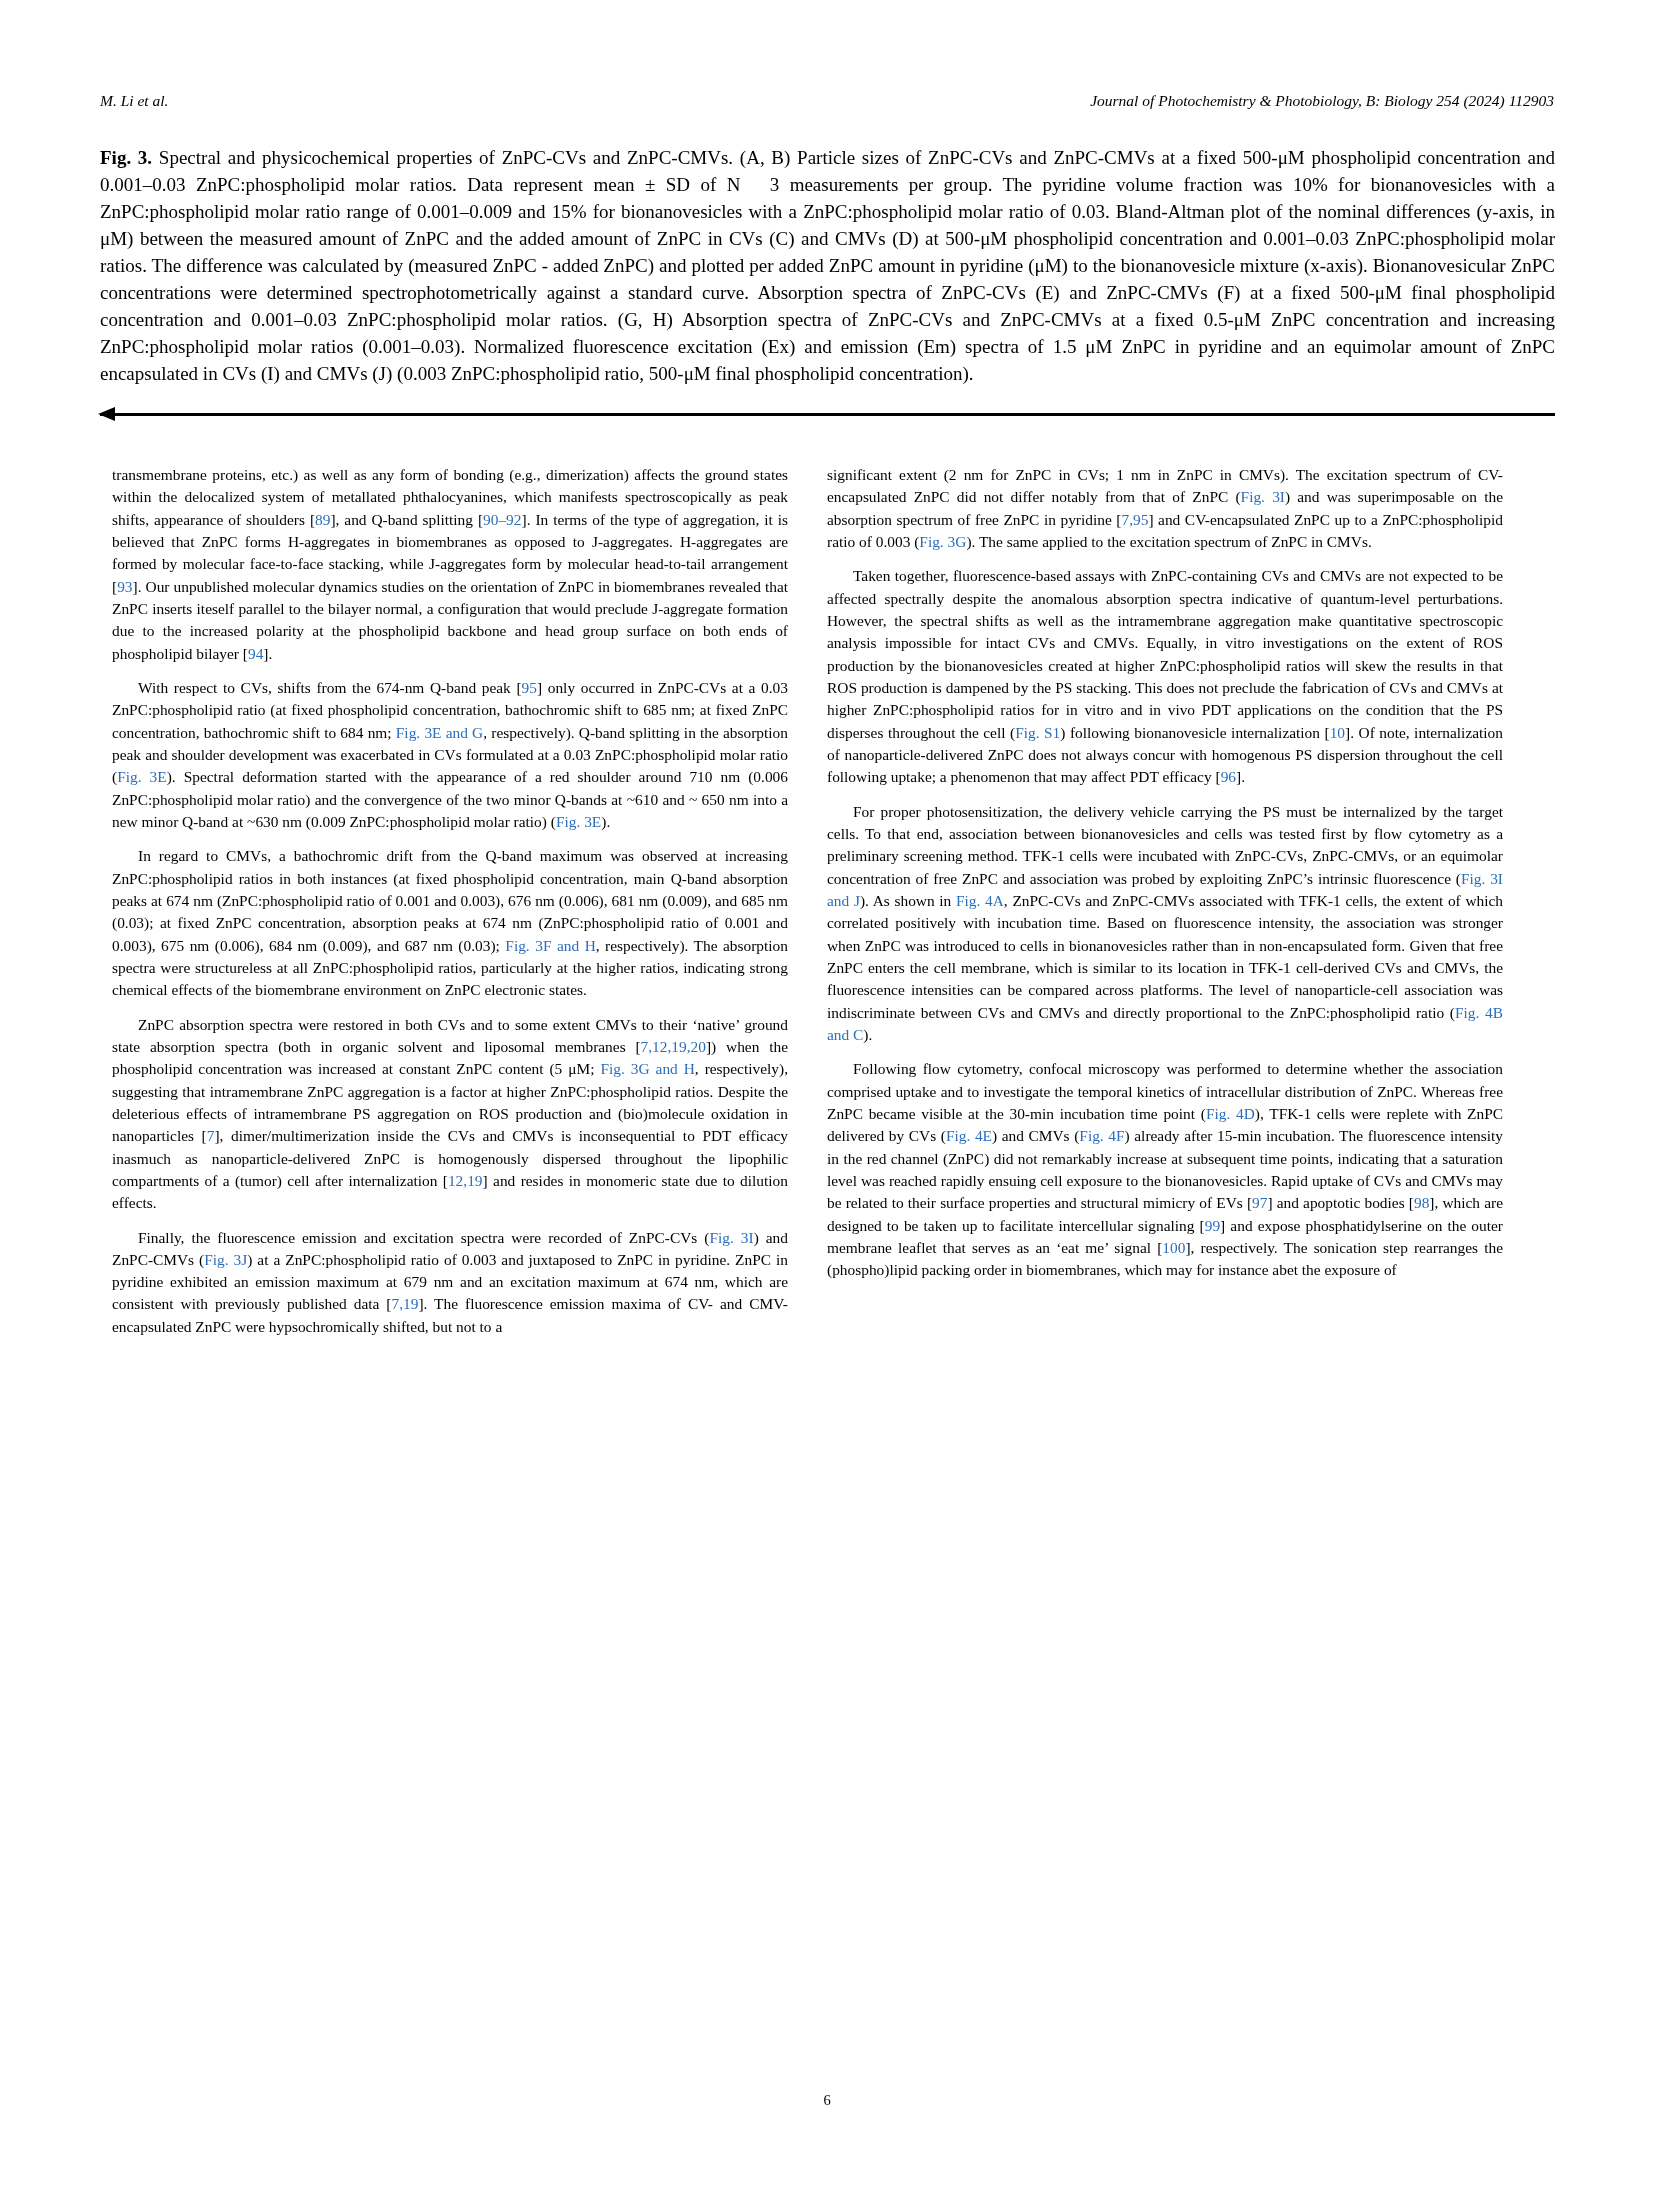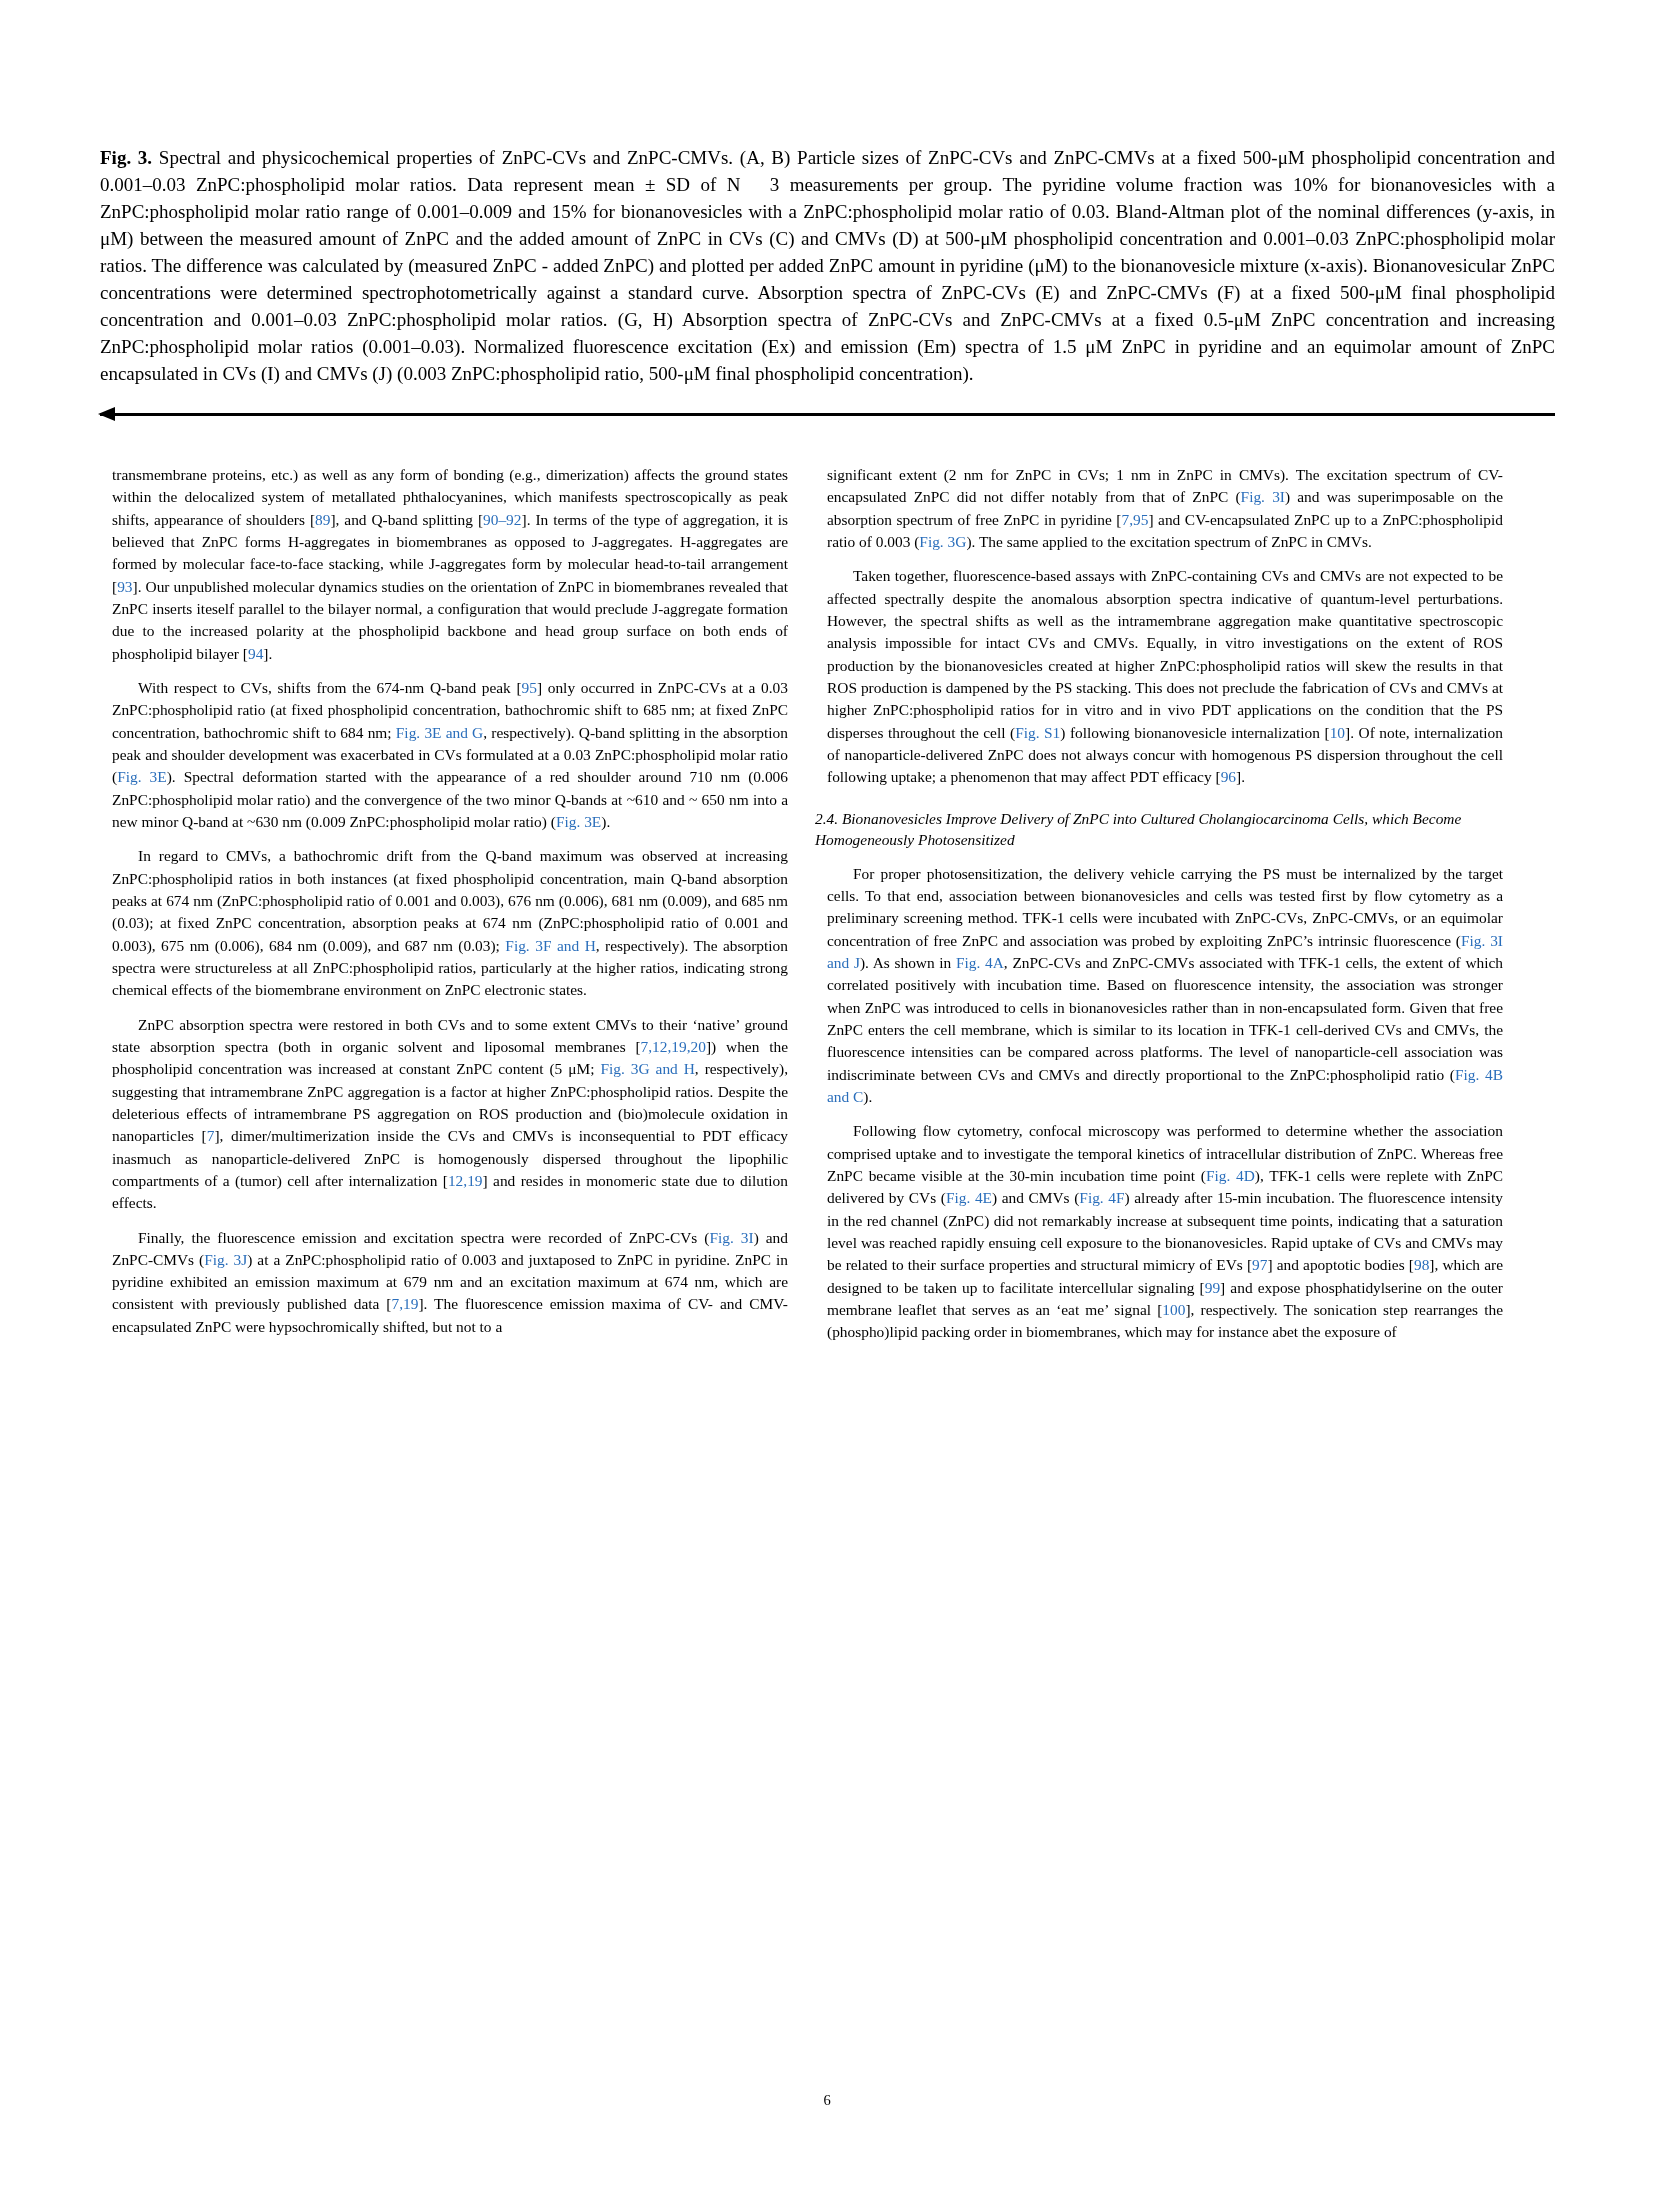--- a/index.html
+++ b/index.html
@@ -124,6 +124,10 @@
 
 <div class="page">
 
+  <div class="runhead">
+    <span class="left">M. Li et al.</span>
+    <span class="right">Journal of Photochemistry &amp; Photobiology, B: Biology 254 (2024) 112903</span>
+  </div>
 
   <div class="caption">
     <b>Fig. 3.</b><span> Spectral and physicochemical properties of ZnPC-CVs and ZnPC-CMVs. (A, B) Particle sizes of ZnPC-CVs and ZnPC-CMVs at a fixed 500-μM phospholipid concentration and 0.001–0.03 ZnPC:phospholipid molar ratios. Data represent mean ± SD of N  3 measurements per group. The pyridine volume fraction was 10% for bionanovesicles with a ZnPC:phospholipid molar ratio range of 0.001–0.009 and 15% for bionanovesicles with a ZnPC:phospholipid molar ratio of 0.03. Bland-Altman plot of the nominal differences (y-axis, in μM) between the measured amount of ZnPC and the added amount of ZnPC in CVs (C) and CMVs (D) at 500-μM phospholipid concentration and 0.001–0.03 ZnPC:phospholipid molar ratios. The difference was calculated by (measured ZnPC - added ZnPC) and plotted per added ZnPC amount in pyridine (μM) to the bionanovesicle mixture (x-axis). Bionanovesicular ZnPC concentrations were determined spectrophotometrically against a standard curve. Absorption spectra of ZnPC-CVs (E) and ZnPC-CMVs (F) at a fixed 500-μM final phospholipid concentration and 0.001–0.03 ZnPC:phospholipid molar ratios. (G, H) Absorption spectra of ZnPC-CVs and ZnPC-CMVs at a fixed 0.5-μM ZnPC concentration and increasing ZnPC:phospholipid molar ratios (0.001–0.03). Normalized fluorescence excitation (Ex) and emission (Em) spectra of 1.5 μM ZnPC in pyridine and an equimolar amount of ZnPC encapsulated in CVs (I) and CMVs (J) (0.003 ZnPC:phospholipid ratio, 500-μM final phospholipid concentration).</span>

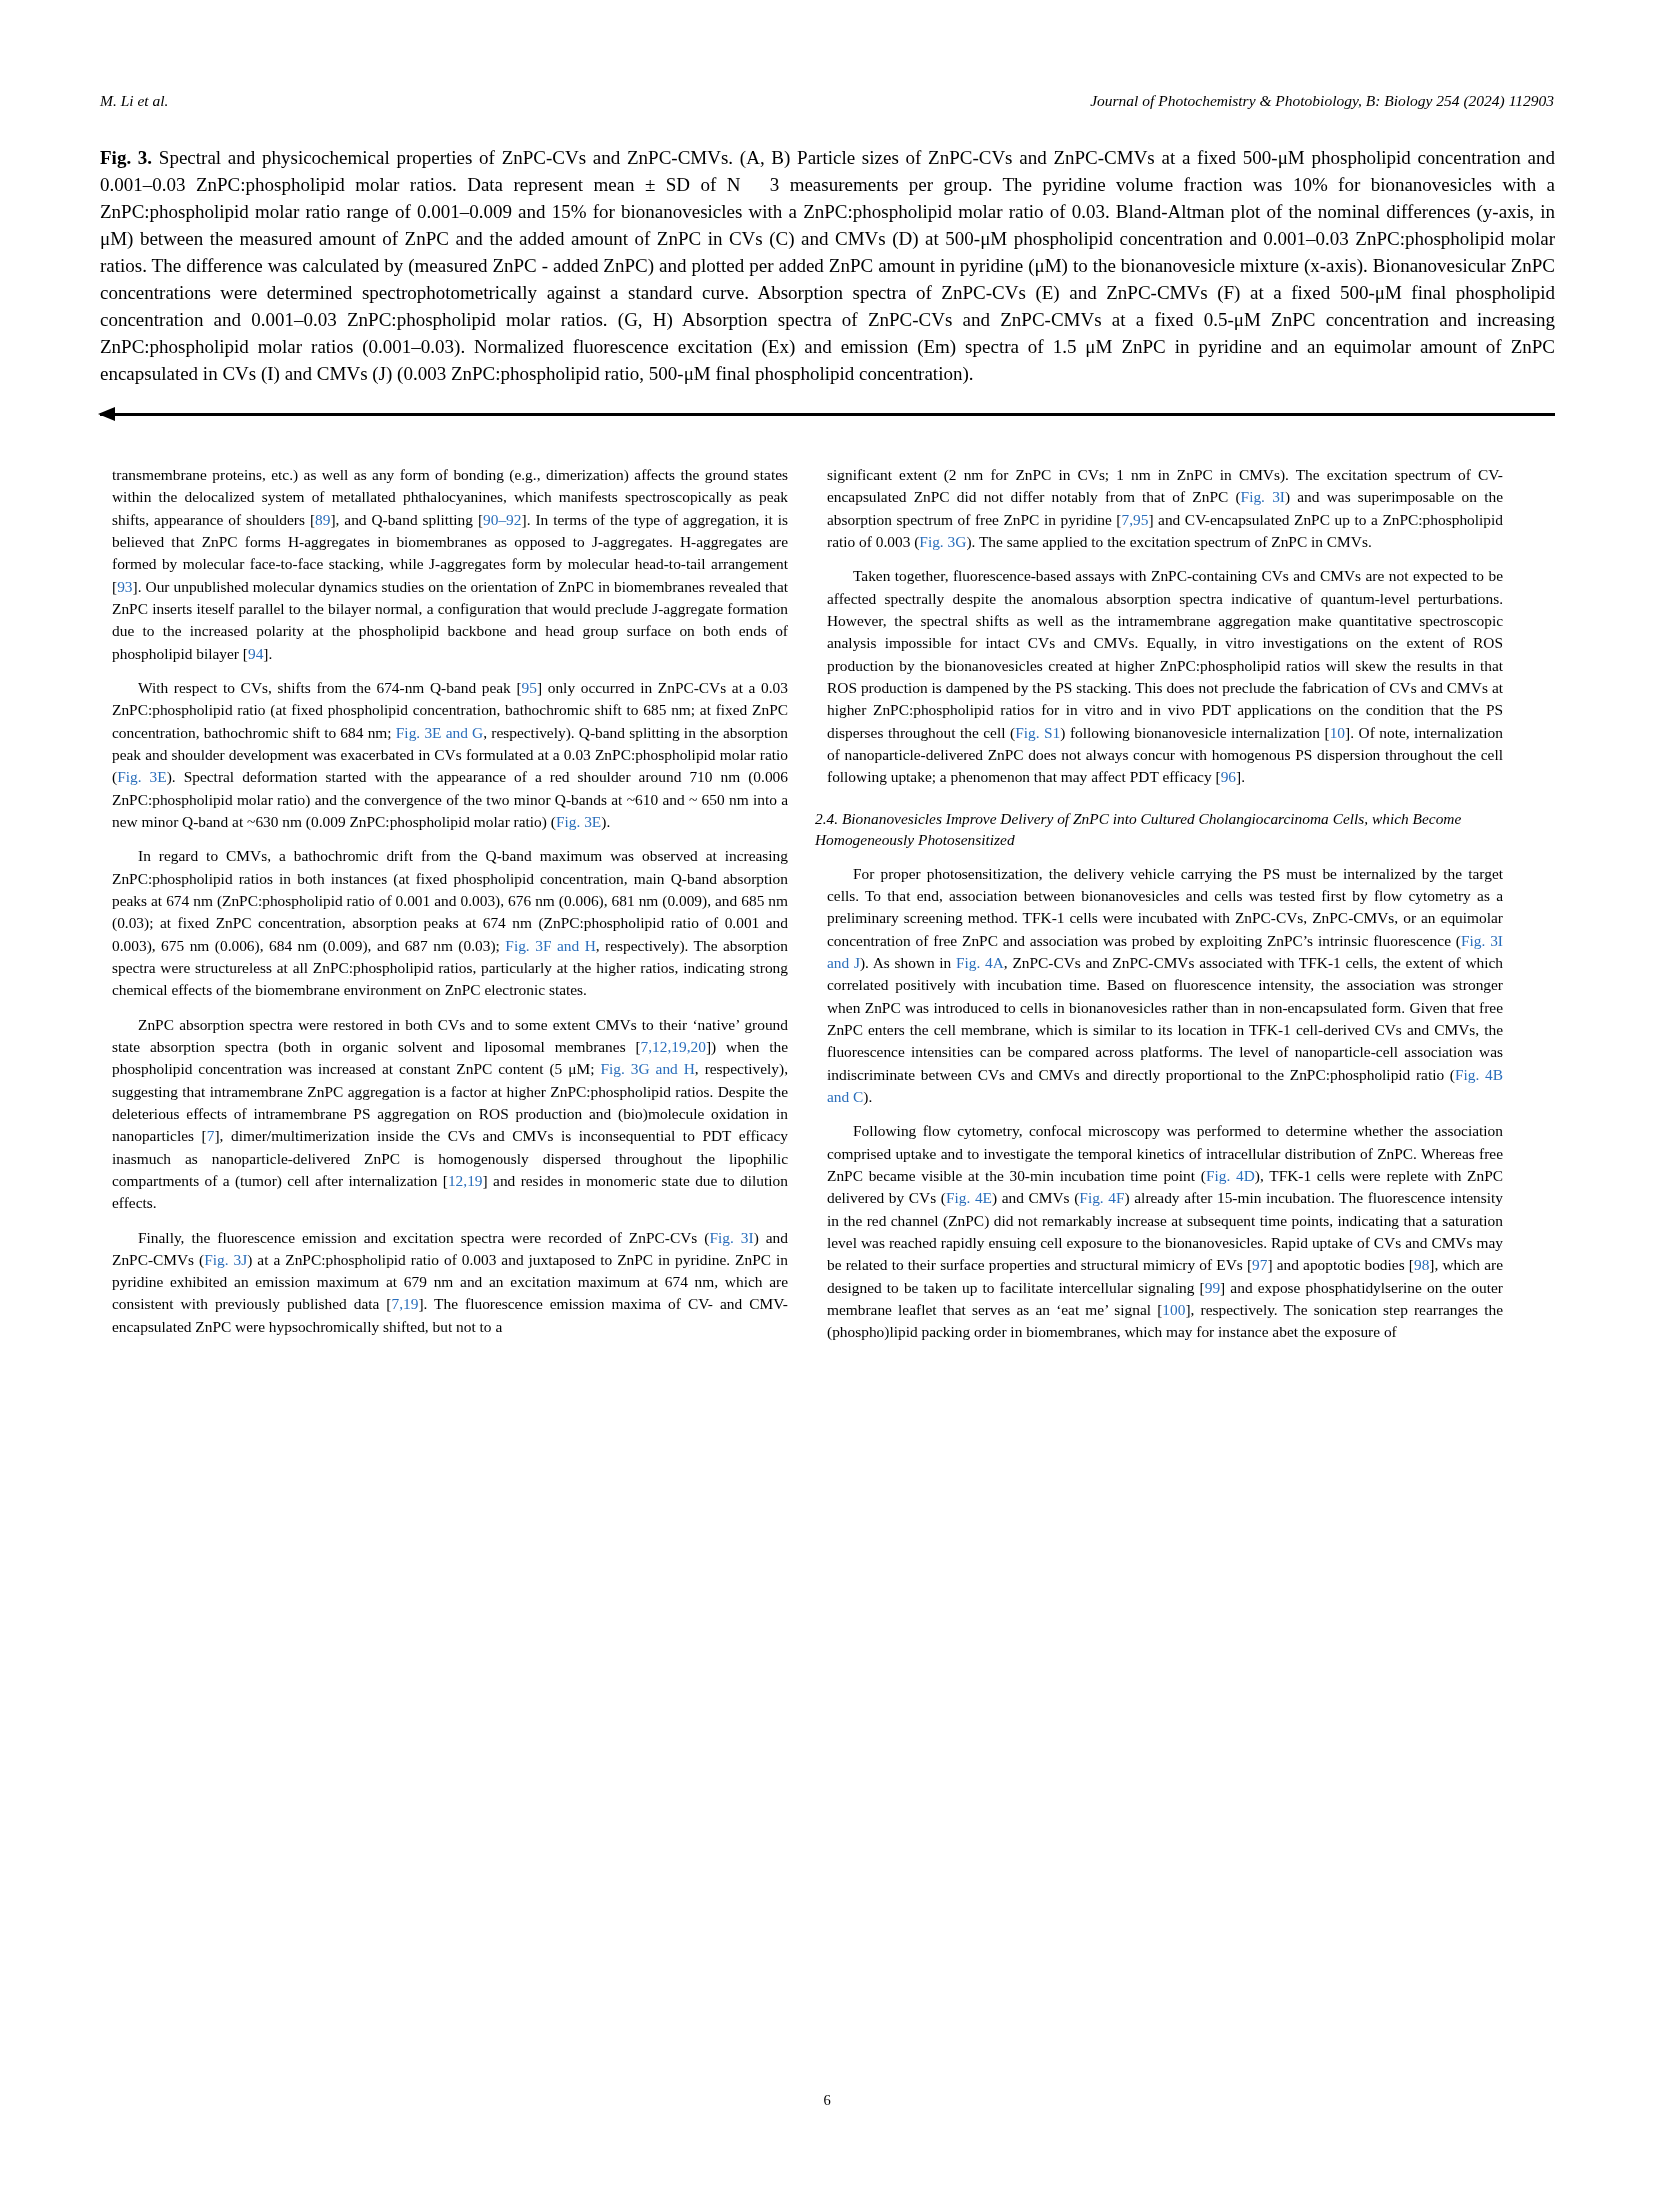--- a/index.html
+++ b/index.html
@@ -151,7 +151,6 @@
     <div class="col right">
       <p class="noindent">significant extent (2 nm for ZnPC in CVs; 1 nm in ZnPC in CMVs). The excitation spectrum of CV-encapsulated ZnPC did not differ notably from that of ZnPC (<span class="lnk" style="color:#2a6ebb">Fig. 3I</span>) and was superimposable on the absorption spectrum of free ZnPC in pyridine [<span class="lnk" style="color:#2a6ebb">7,95</span>] and CV-encapsulated ZnPC up to a ZnPC:phospholipid ratio of 0.003 (<span class="lnk" style="color:#2a6ebb">Fig. 3G</span>). The same applied to the excitation spectrum of ZnPC in CMVs.</p>
       <p>Taken together, fluorescence-based assays with ZnPC-containing CVs and CMVs are not expected to be affected spectrally despite the anomalous absorption spectra indicative of quantum-level perturbations. However, the spectral shifts as well as the intramembrane aggregation make quantitative spectroscopic analysis impossible for intact CVs and CMVs. Equally, in vitro investigations on the extent of ROS production by the bionanovesicles created at higher ZnPC:phospholipid ratios will skew the results in that ROS production is dampened by the PS stacking. This does not preclude the fabrication of CVs and CMVs at higher ZnPC:phospholipid ratios for in vitro and in vivo PDT applications on the condition that the PS disperses throughout the cell (<span class="lnk" style="color:#2a6ebb">Fig. S1</span>) following bionanovesicle internalization [<span class="lnk" style="color:#2a6ebb">10</span>]. Of note, internalization of nanoparticle-delivered ZnPC does not always concur with homogenous PS dispersion throughout the cell following uptake; a phenomenon that may affect PDT efficacy [<span class="lnk" style="color:#2a6ebb">96</span>].</p>
-      <h3 class="subhead">2.4. Bionanovesicles Improve Delivery of ZnPC into Cultured Cholangiocarcinoma Cells, which Become Homogeneously Photosensitized</h3>
       <p>For proper photosensitization, the delivery vehicle carrying the PS must be internalized by the target cells. To that end, association between bionanovesicles and cells was tested first by flow cytometry as a preliminary screening method. TFK-1 cells were incubated with ZnPC-CVs, ZnPC-CMVs, or an equimolar concentration of free ZnPC and association was probed by exploiting ZnPC’s intrinsic fluorescence (<span class="lnk" style="color:#2a6ebb">Fig. 3I and J</span>). As shown in <span class="lnk" style="color:#2a6ebb">Fig. 4A</span>, ZnPC-CVs and ZnPC-CMVs associated with TFK-1 cells, the extent of which correlated positively with incubation time. Based on fluorescence intensity, the association was stronger when ZnPC was introduced to cells in bionanovesicles rather than in non-encapsulated form. Given that free ZnPC enters the cell membrane, which is similar to its location in TFK-1 cell-derived CVs and CMVs, the fluorescence intensities can be compared across platforms. The level of nanoparticle-cell association was indiscriminate between CVs and CMVs and directly proportional to the ZnPC:phospholipid ratio (<span class="lnk" style="color:#2a6ebb">Fig. 4B and C</span>).</p>
       <p>Following flow cytometry, confocal microscopy was performed to determine whether the association comprised uptake and to investigate the temporal kinetics of intracellular distribution of ZnPC. Whereas free ZnPC became visible at the 30-min incubation time point (<span class="lnk" style="color:#2a6ebb">Fig. 4D</span>), TFK-1 cells were replete with ZnPC delivered by CVs (<span class="lnk" style="color:#2a6ebb">Fig. 4E</span>) and CMVs (<span class="lnk" style="color:#2a6ebb">Fig. 4F</span>) already after 15-min incubation. The fluorescence intensity in the red channel (ZnPC) did not remarkably increase at subsequent time points, indicating that a saturation level was reached rapidly ensuing cell exposure to the bionanovesicles. Rapid uptake of CVs and CMVs may be related to their surface properties and structural mimicry of EVs [<span class="lnk" style="color:#2a6ebb">97</span>] and apoptotic bodies [<span class="lnk" style="color:#2a6ebb">98</span>], which are designed to be taken up to facilitate intercellular signaling [<span class="lnk" style="color:#2a6ebb">99</span>] and expose phosphatidylserine on the outer membrane leaflet that serves as an ‘eat me’ signal [<span class="lnk" style="color:#2a6ebb">100</span>], respectively. The sonication step rearranges the (phospho)lipid packing order in biomembranes, which may for instance abet the exposure of</p>
     </div>

